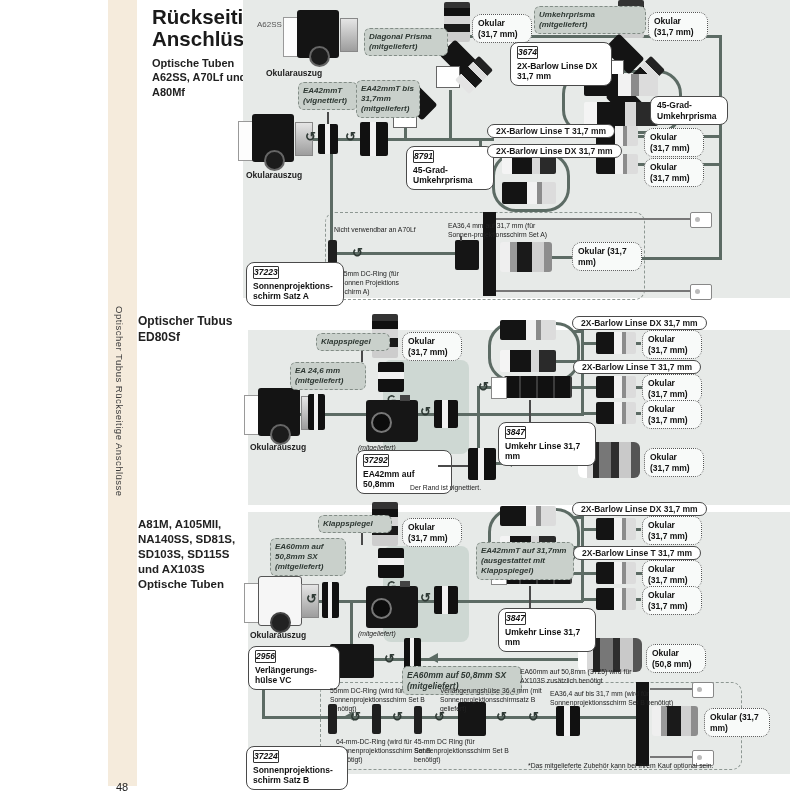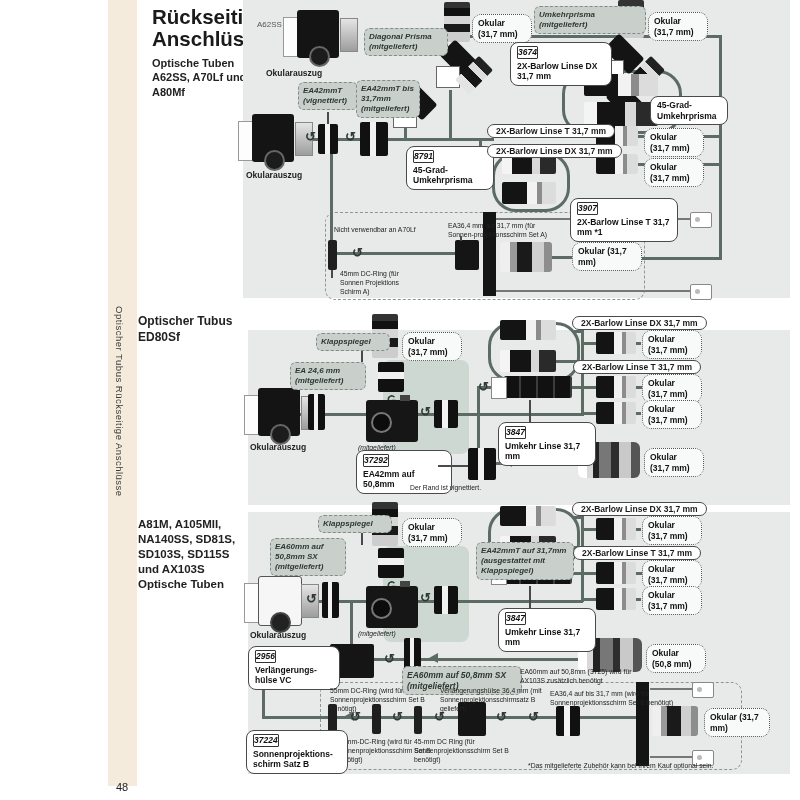--- a/index.html
+++ b/index.html
@@ -200,10 +200,6 @@
   <div class="pill" style="left:487px;top:144px;">2X-Barlow Linse DX 31,7 mm</div>
   <div class="ld" style="left:644px;top:128px;width:48px;">Okular (31,7 mm)</div>
   <div class="ld" style="left:644px;top:158px;width:48px;">Okular (31,7 mm)</div>
-  <div class="lc" style="left:570px;top:198px;width:94px;">
-    <span class="code">3907</span>
-    <div>2X-Barlow Linse T 31,7 mm *1</div>
-  </div>
   <div class="tn" style="left:334px;top:226px;width:100px;">Nicht verwendbar an A70Lf</div>
   <div class="tn" style="left:448px;top:222px;width:114px;">EA36,4 mm auf 31,7 mm (für Sonnen-projektionsschirm Set A)</div>
   <div class="tl" style="left:460px;top:236px;width:1.5px;height:5px;"></div>

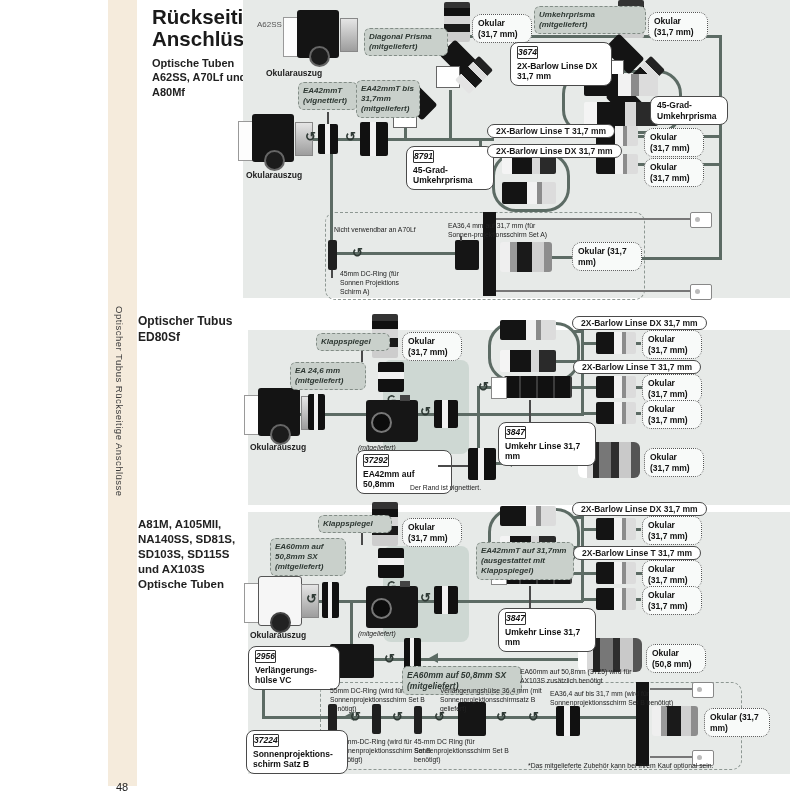--- a/index.html
+++ b/index.html
@@ -206,6 +206,10 @@
   <div class="tn" style="left:340px;top:270px;width:64px;">45mm DC-Ring (für Sonnen Projektions Schirm A)</div>
   <div class="tl" style="left:331px;top:270px;width:1.5px;height:8px;"></div>
   <div class="ld" style="left:572px;top:242px;width:58px;">Okular (31,7 mm)</div>
+  <div class="lc" style="left:246px;top:262px;width:84px;">
+    <span class="code">37223</span>
+    <div>Sonnenprojektions-schirm Satz A</div>
+  </div>
 
   <div class="panel" style="left:248px;top:330px;width:542px;height:175px;"></div>
   <div class="zone" style="left:383px;top:360px;width:86px;height:94px;"></div>

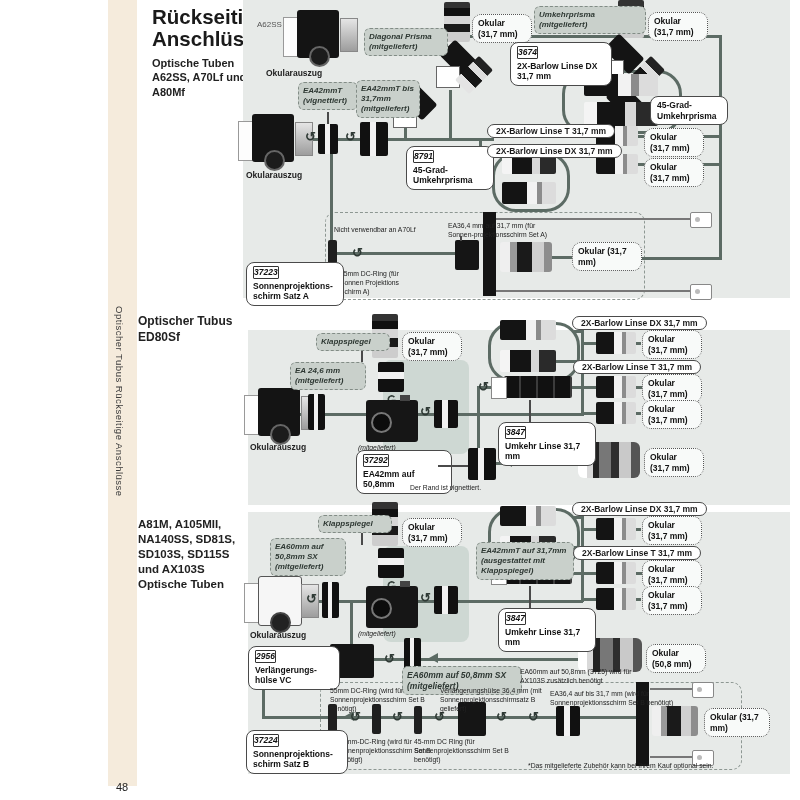--- a/index.html
+++ b/index.html
@@ -369,7 +369,7 @@
   <div class="tn" style="left:414px;top:738px;width:100px;">45-mm DC Ring (für Sonnenprojektionsschirm Set B benötigt)</div>
   <div class="tn" style="left:550px;top:690px;width:134px;">EA36,4 auf bis 31,7 mm (wird für Sonnenprojektionsschirm Set B benötigt)</div>
   <div class="ld" style="left:704px;top:708px;width:54px;">Okular (31,7 mm)</div>
-  <div class="lc" style="left:246px;top:730px;width:88px;">
+  <div class="lc" style="left:246px;top:746px;width:88px;">
     <span class="code">37224</span>
     <div>Sonnenprojektions-schirm Satz B</div>
   </div>

